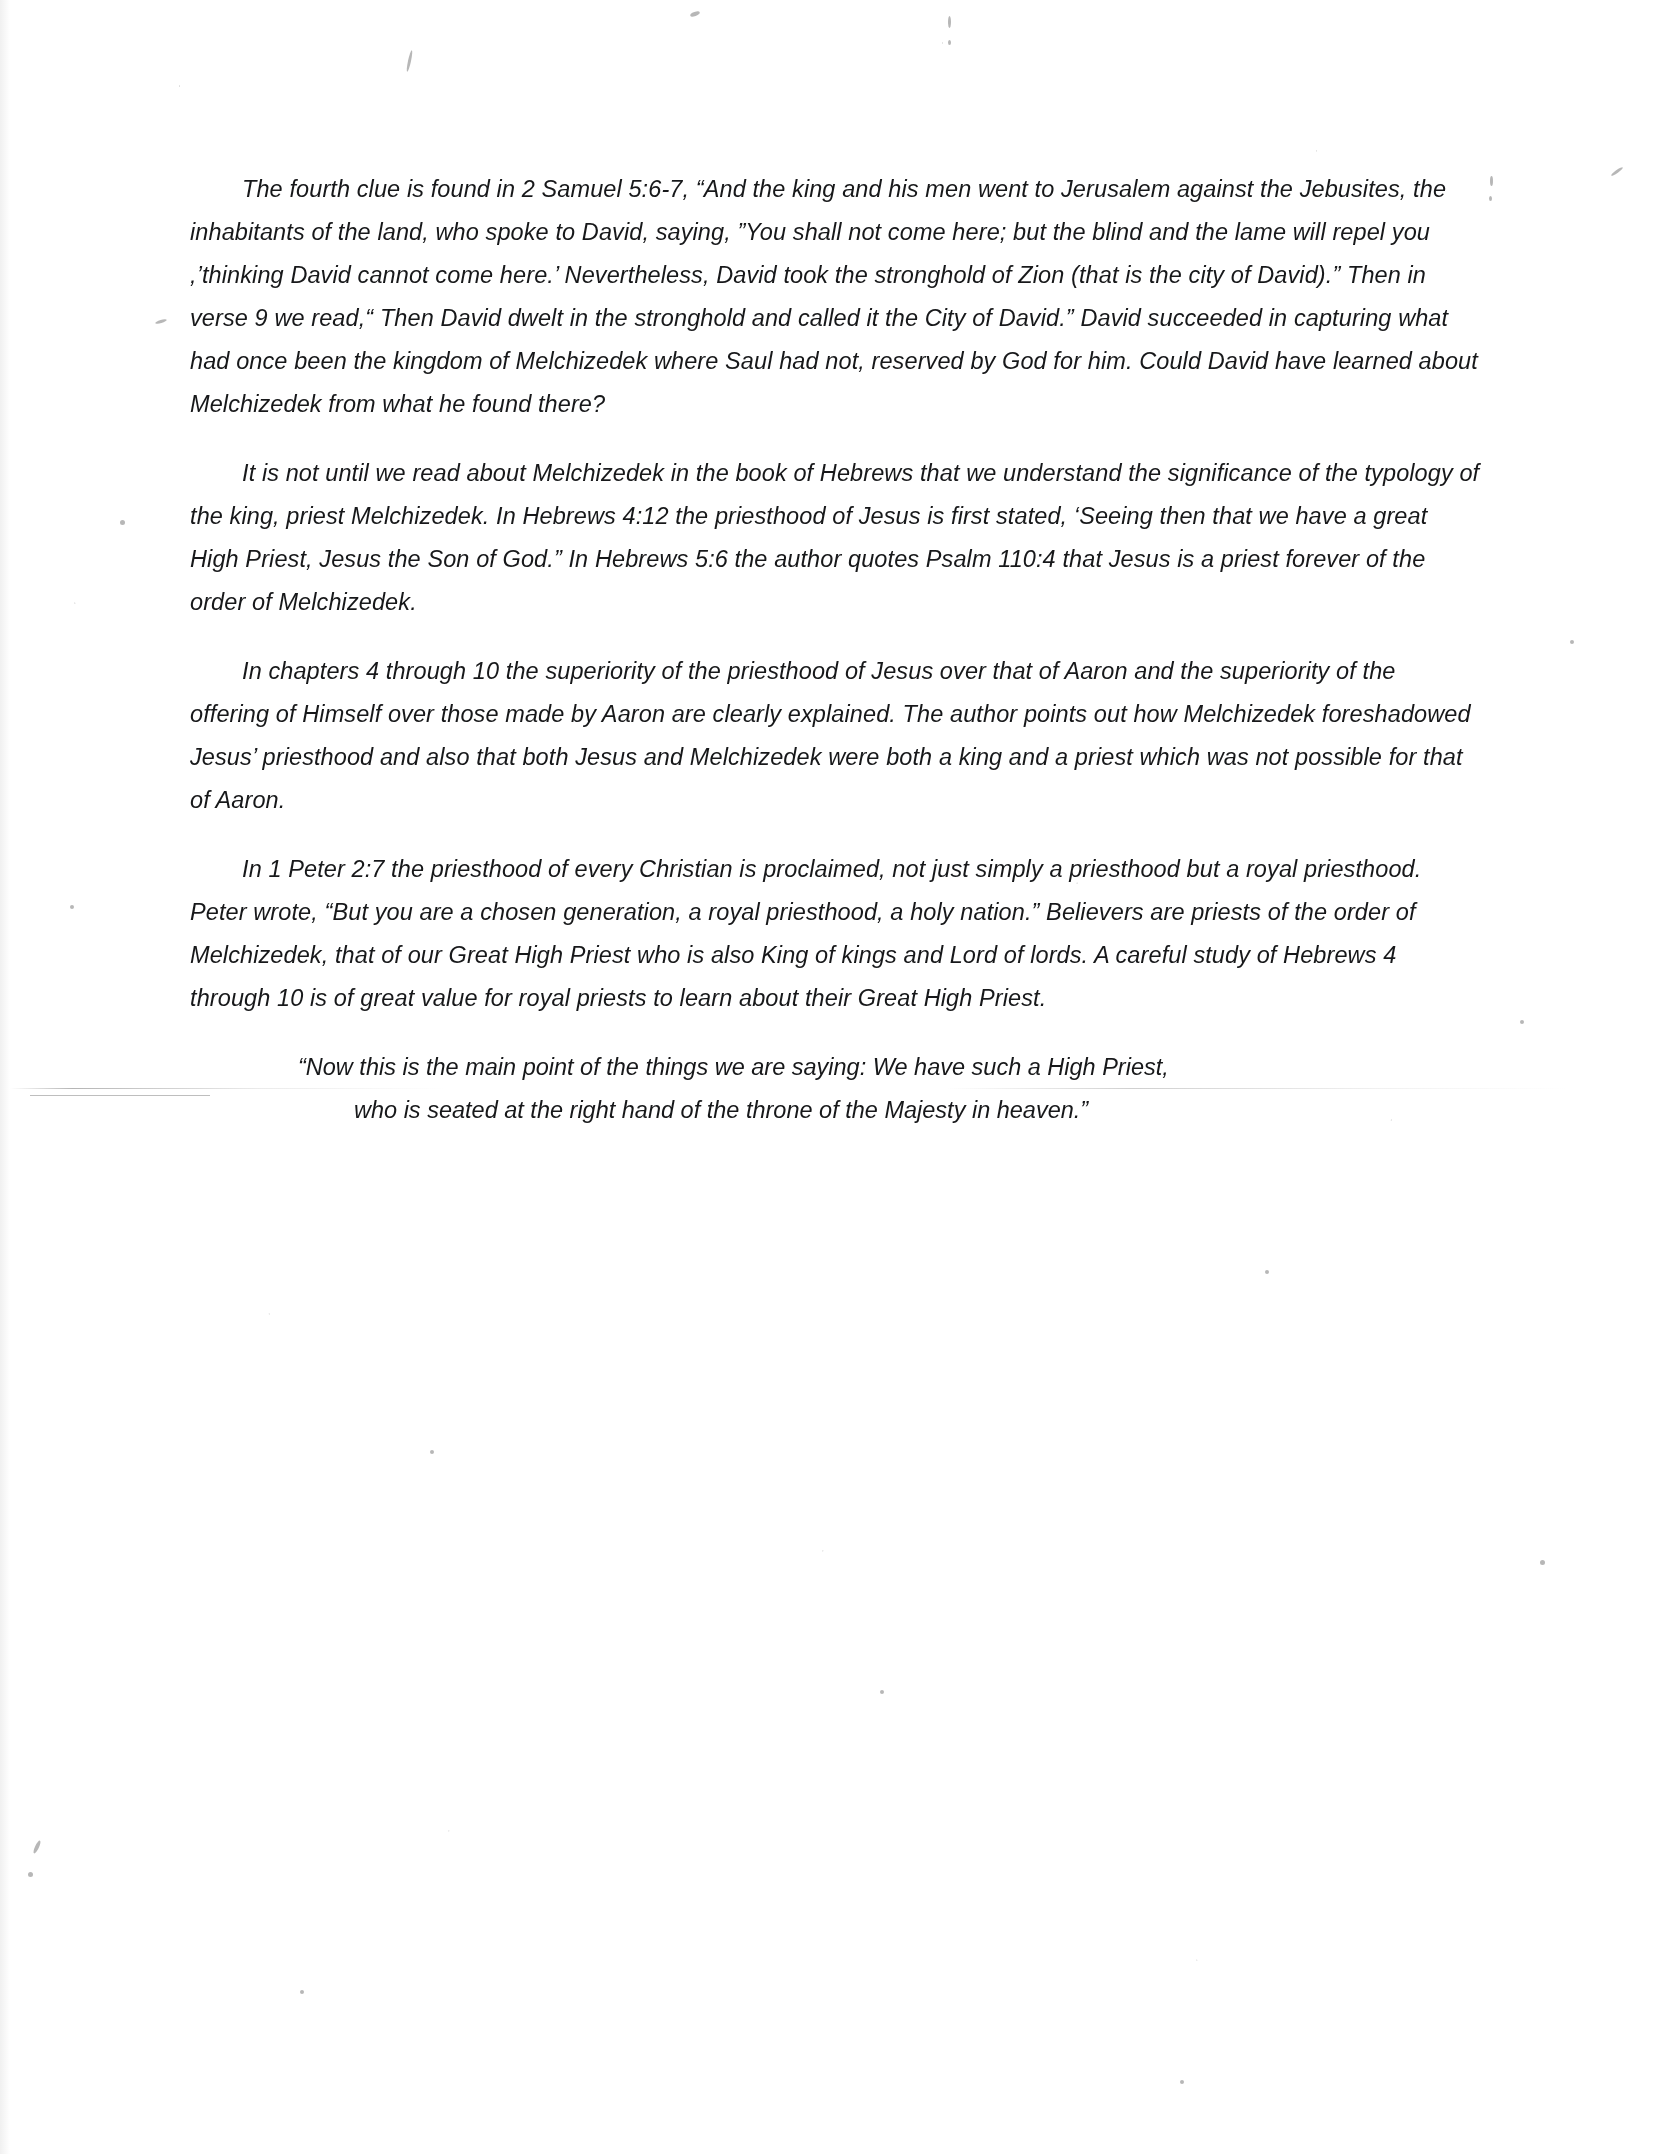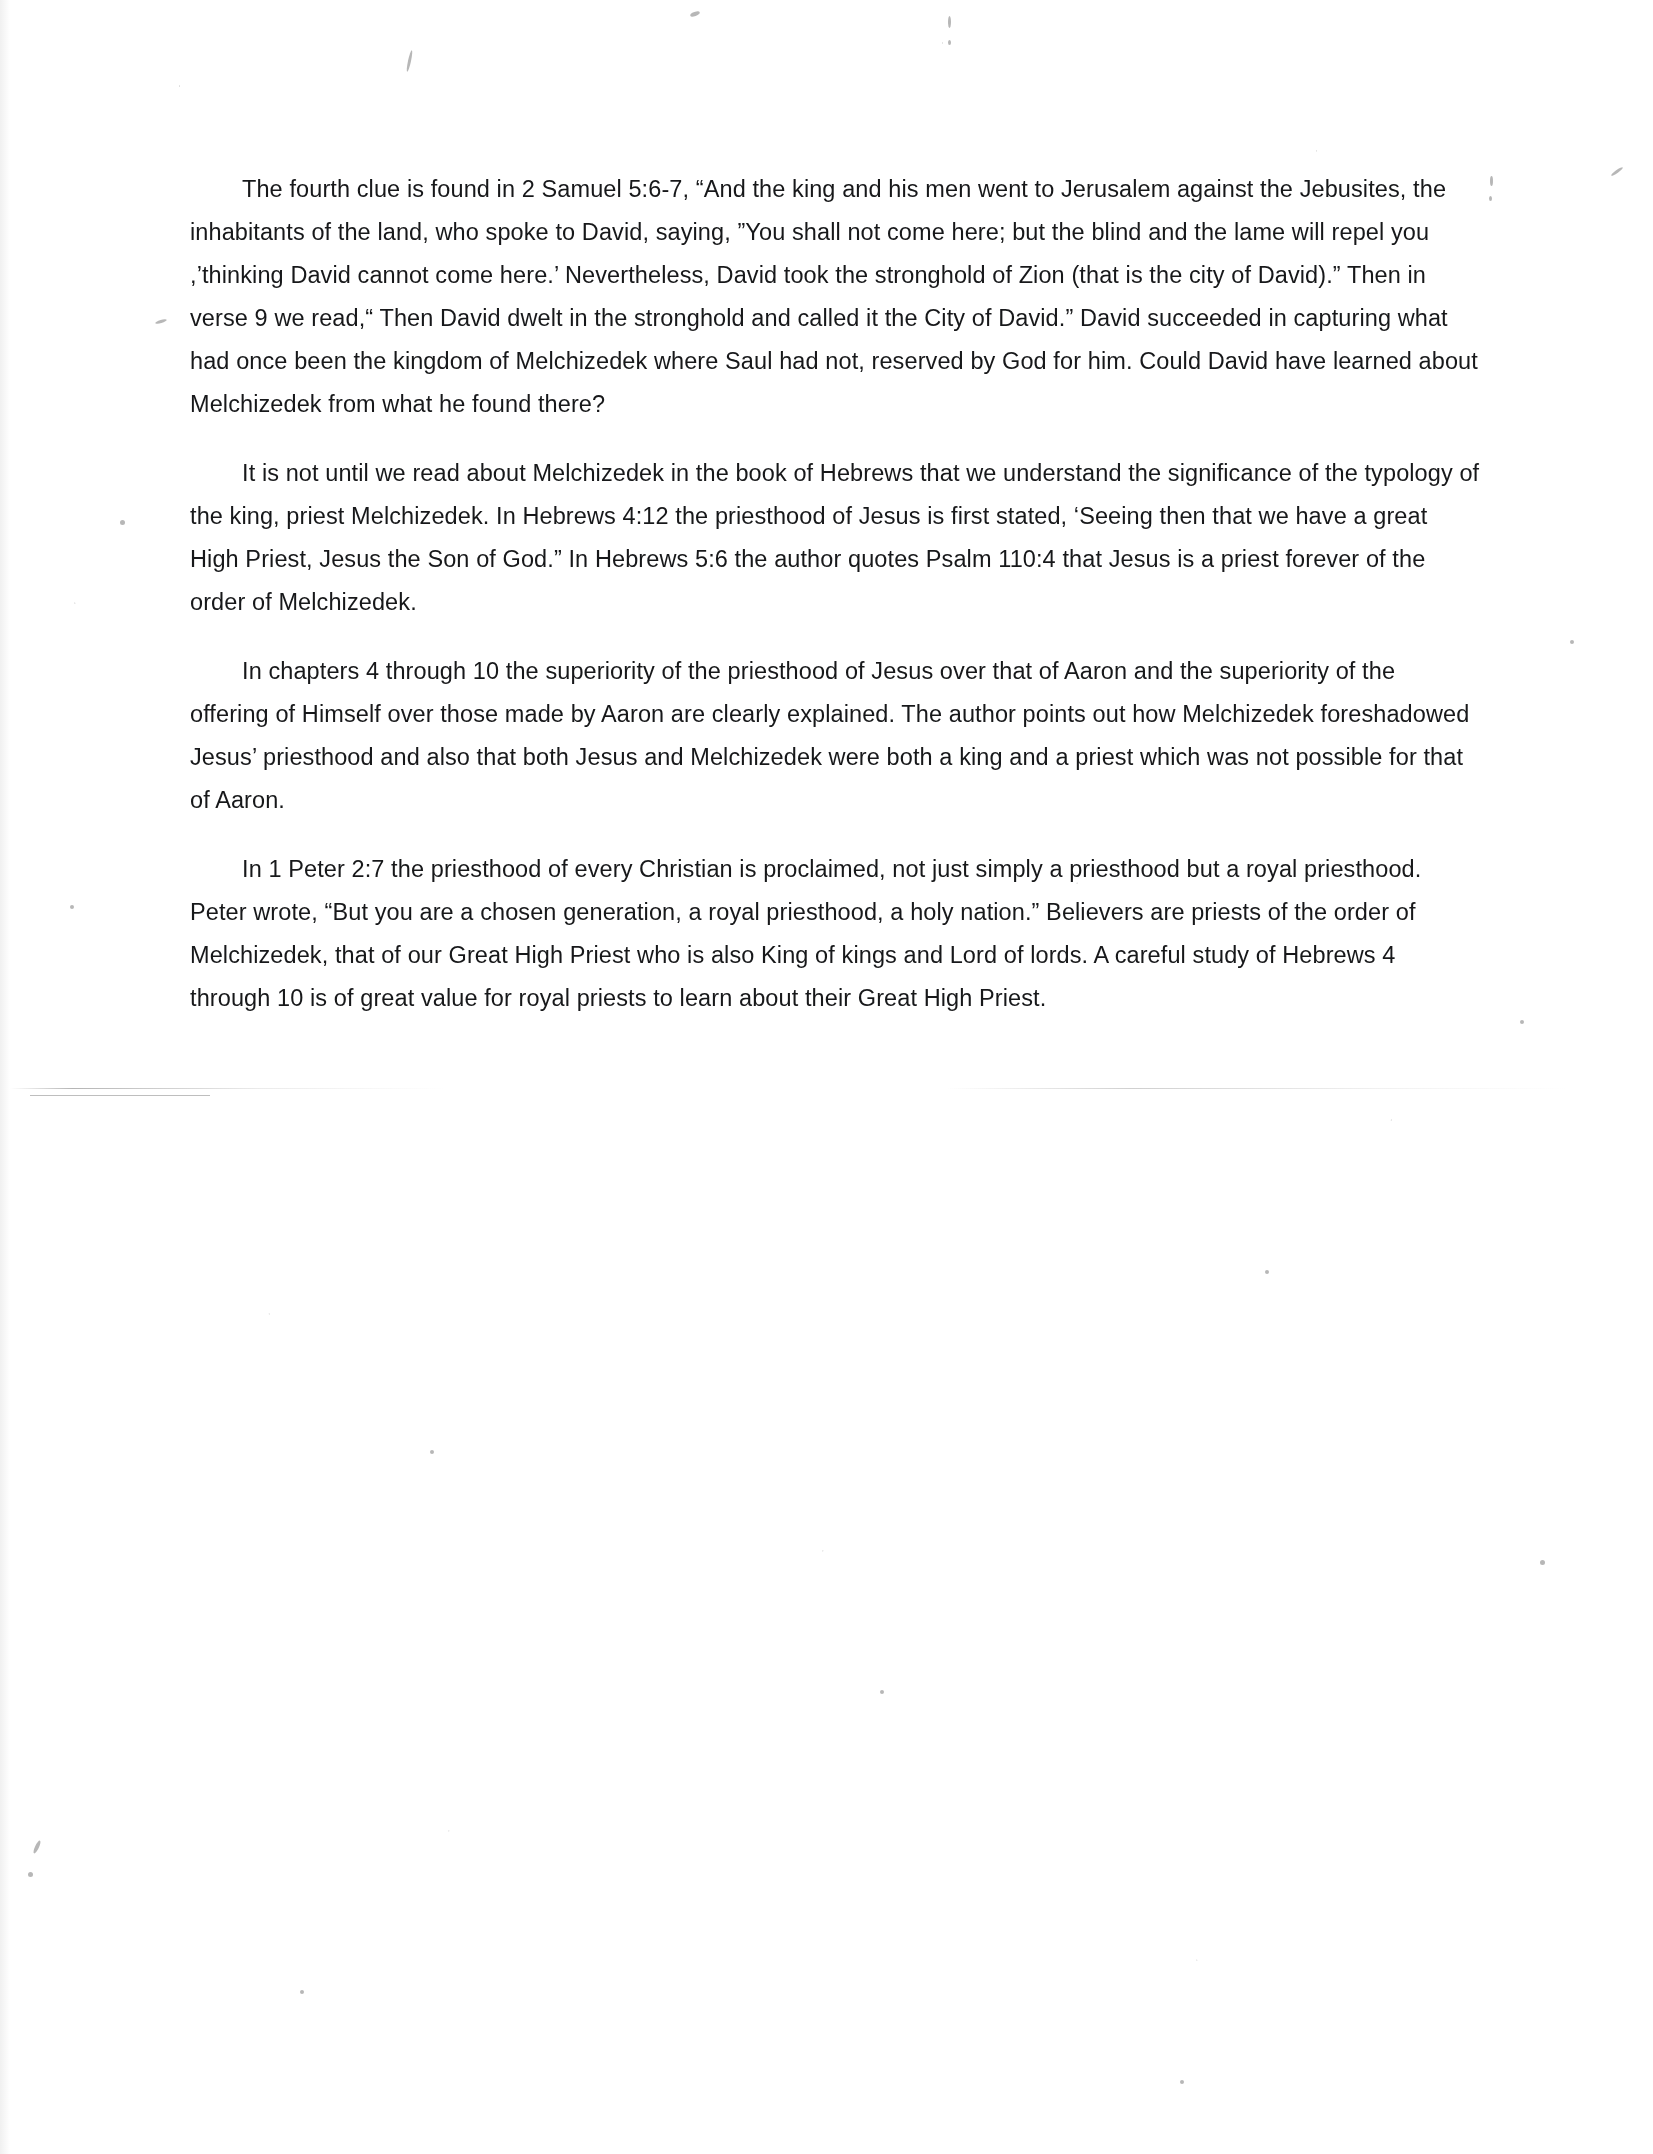--- a/index.html
+++ b/index.html
@@ -50,6 +50,7 @@
     left: 0; top: 0;
     width: 1496px;
     height: 2154px;
+    font-style: italic;
   }
 
   .text-col {

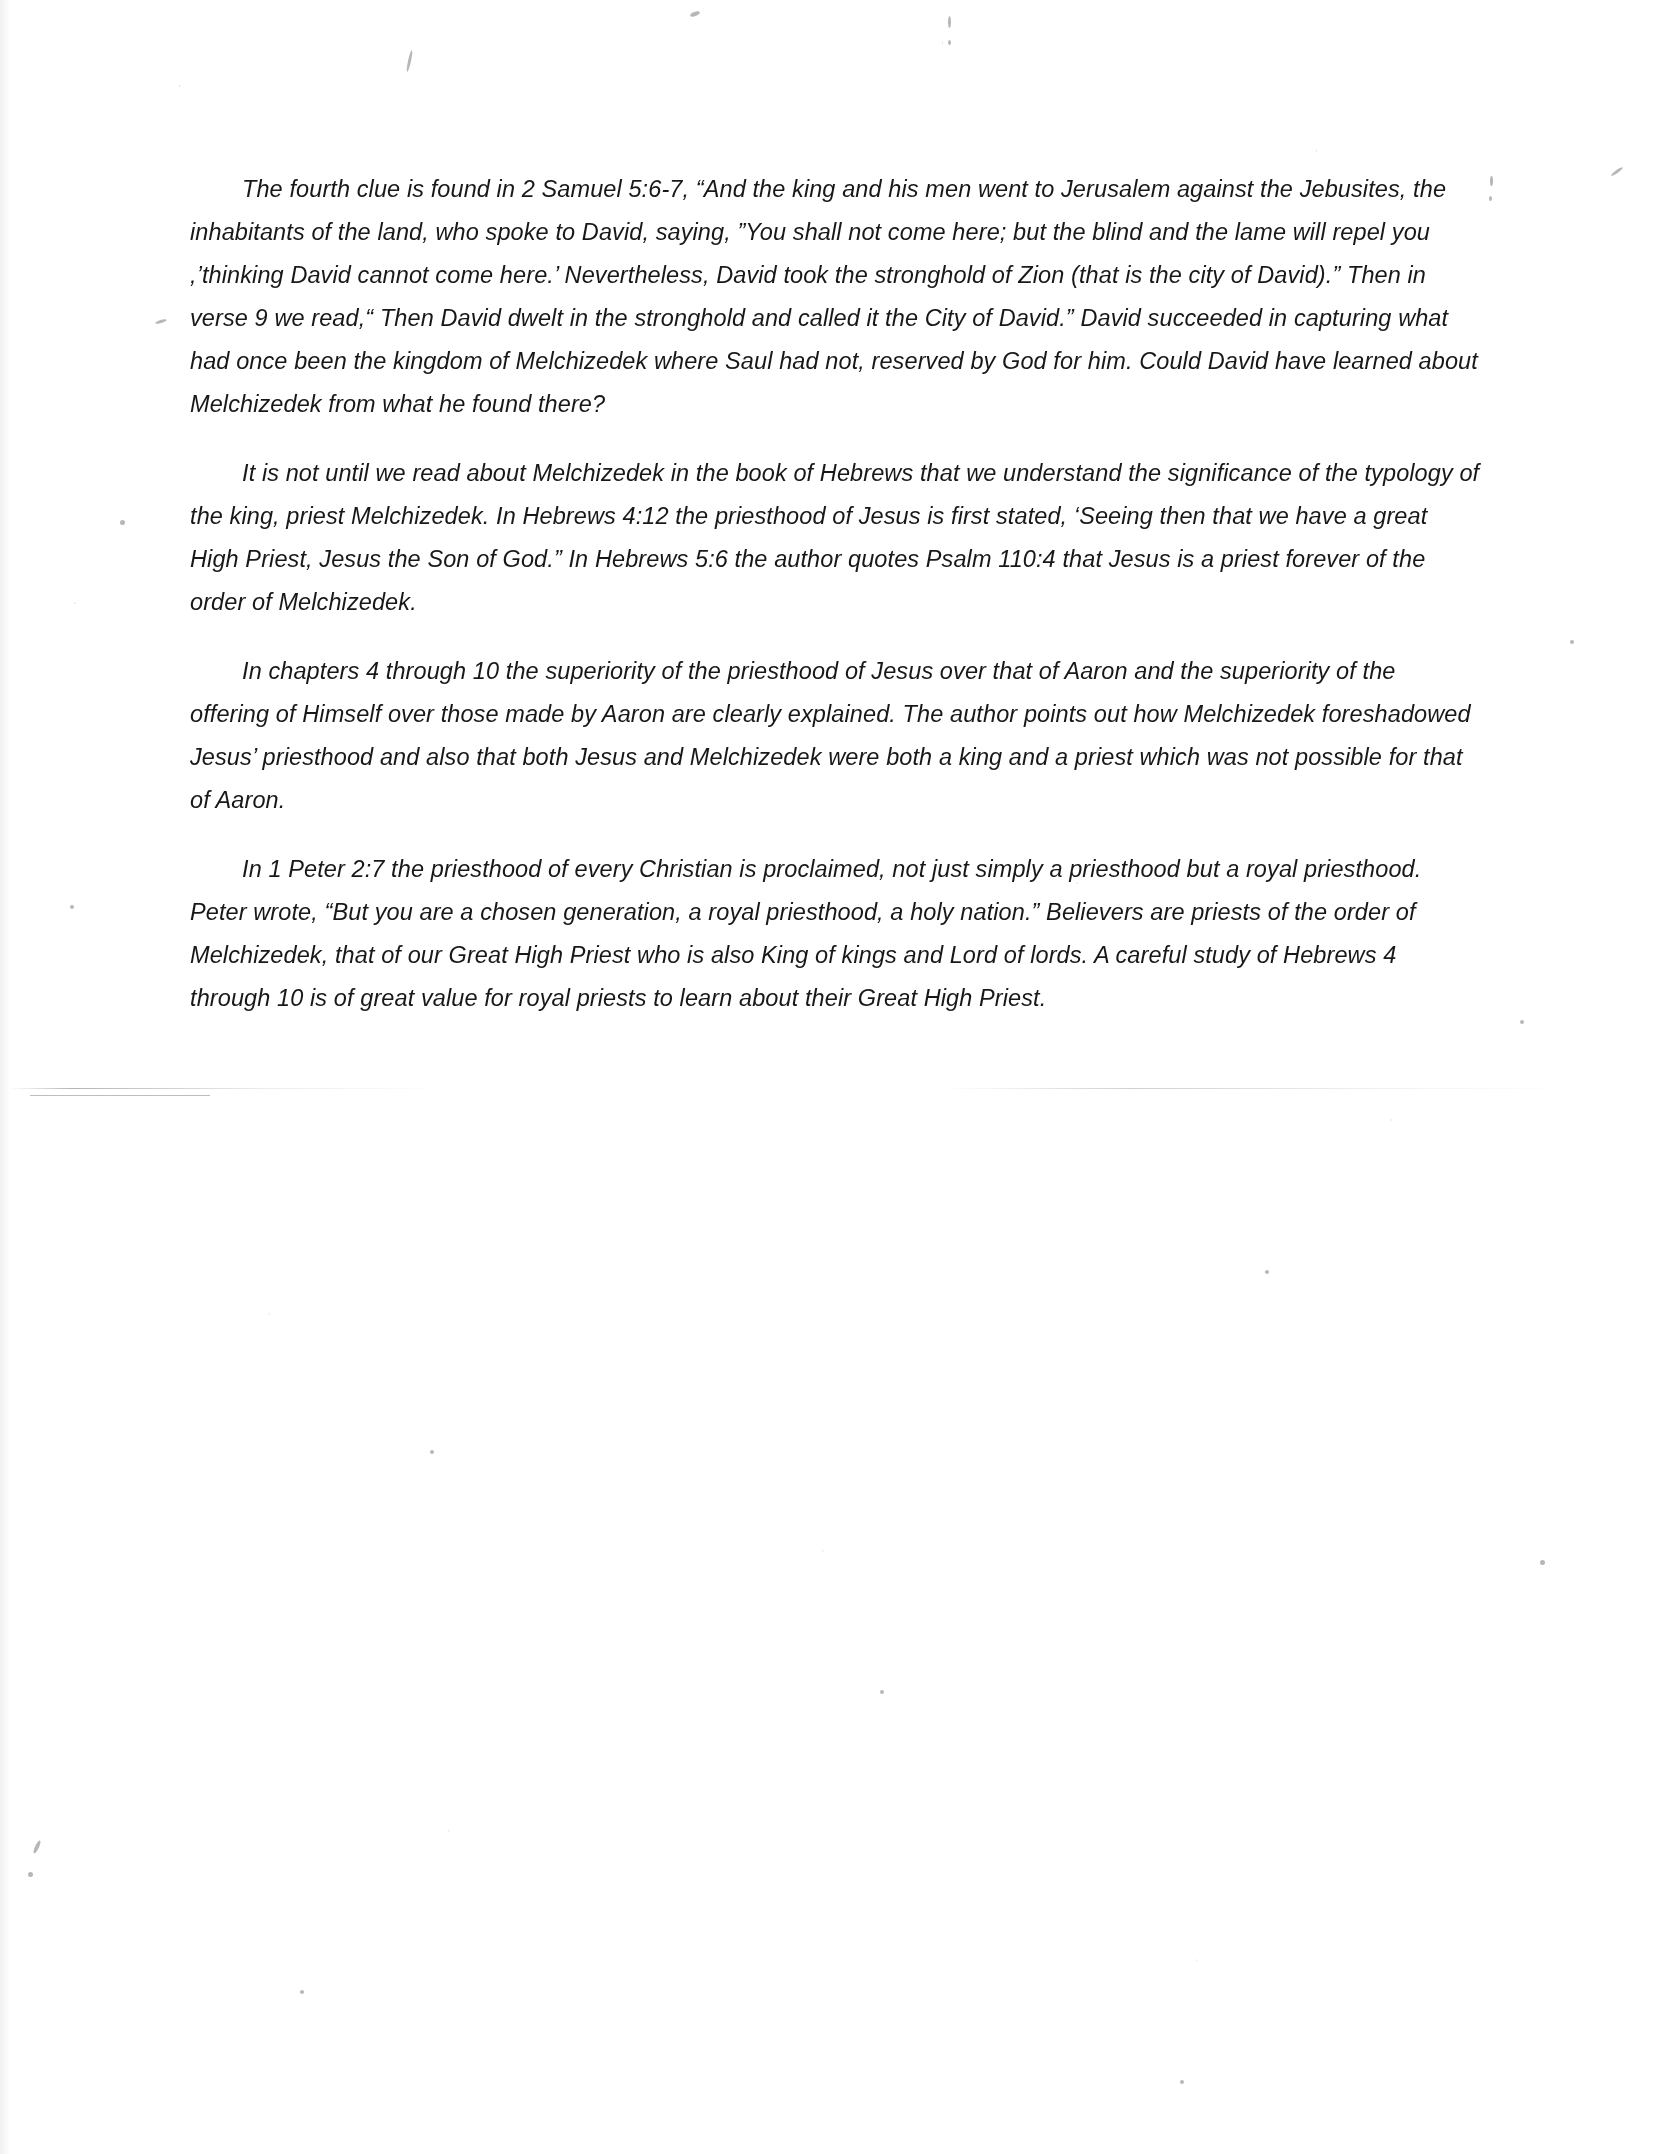--- a/index.html
+++ b/index.html
@@ -133,6 +133,10 @@
     <p class="para">In chapters 4 through 10 the superiority of the priesthood of Jesus over that of Aaron and the superiority of the offering of Himself over those made by Aaron are clearly explained. The author points out how Melchizedek foreshadowed Jesus’ priesthood and also that both Jesus and Melchizedek were both a king and a priest which was not possible for that of Aaron.</p>
     <p class="para">In 1 Peter 2:7 the priesthood of every Christian is proclaimed, not just simply a priesthood but a royal priesthood.  Peter wrote, “But you are a chosen generation, a royal priesthood, a holy nation.” Believers are priests of the order of Melchizedek, that of our Great High Priest who is also King of kings and Lord of lords.  A careful study of Hebrews 4 through 10 is of great value for royal priests to learn about their Great High Priest.</p>
 
+    <div class="quote-block">
+      <span class="ql">“Now this is the main point of the things we are saying: We have such a High Priest,</span>
+      <span class="ql second">who is seated at the right hand of the throne of the Majesty in heaven.”</span>
+    </div>
 
   </div>
 

